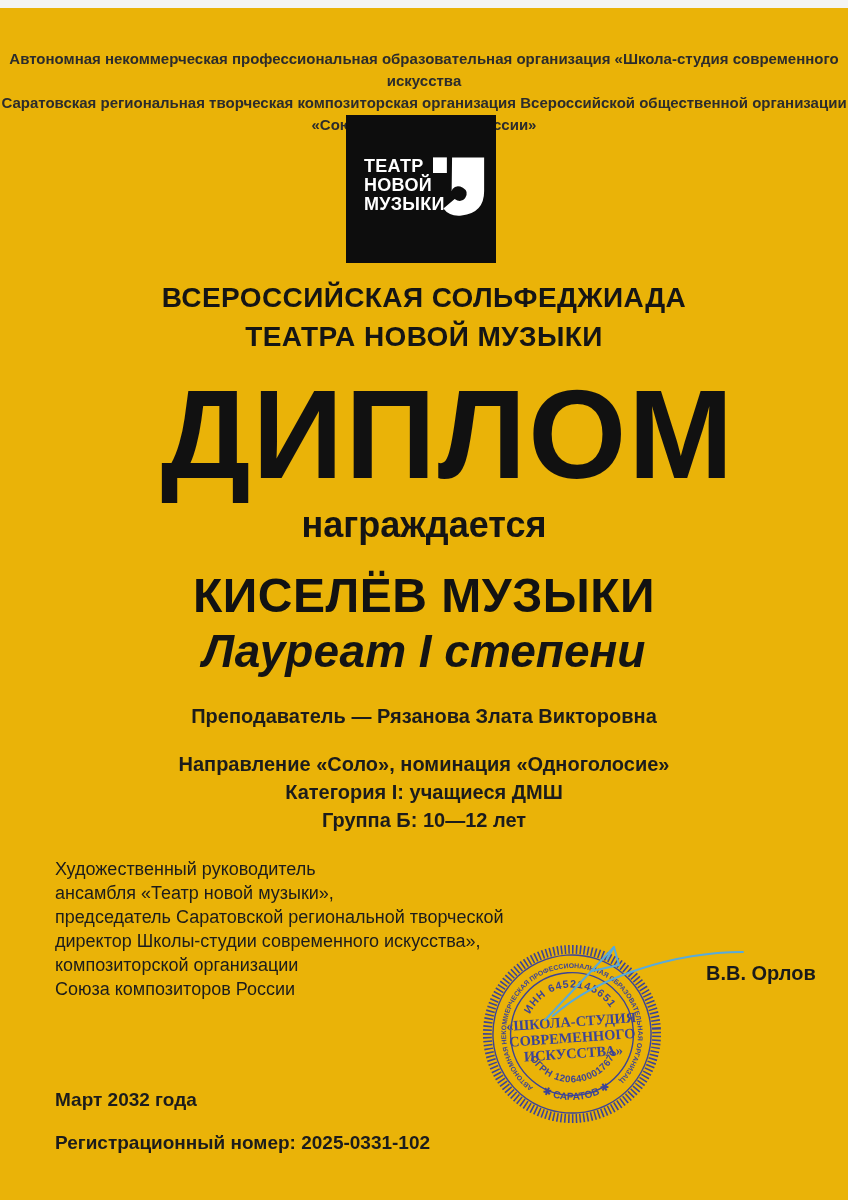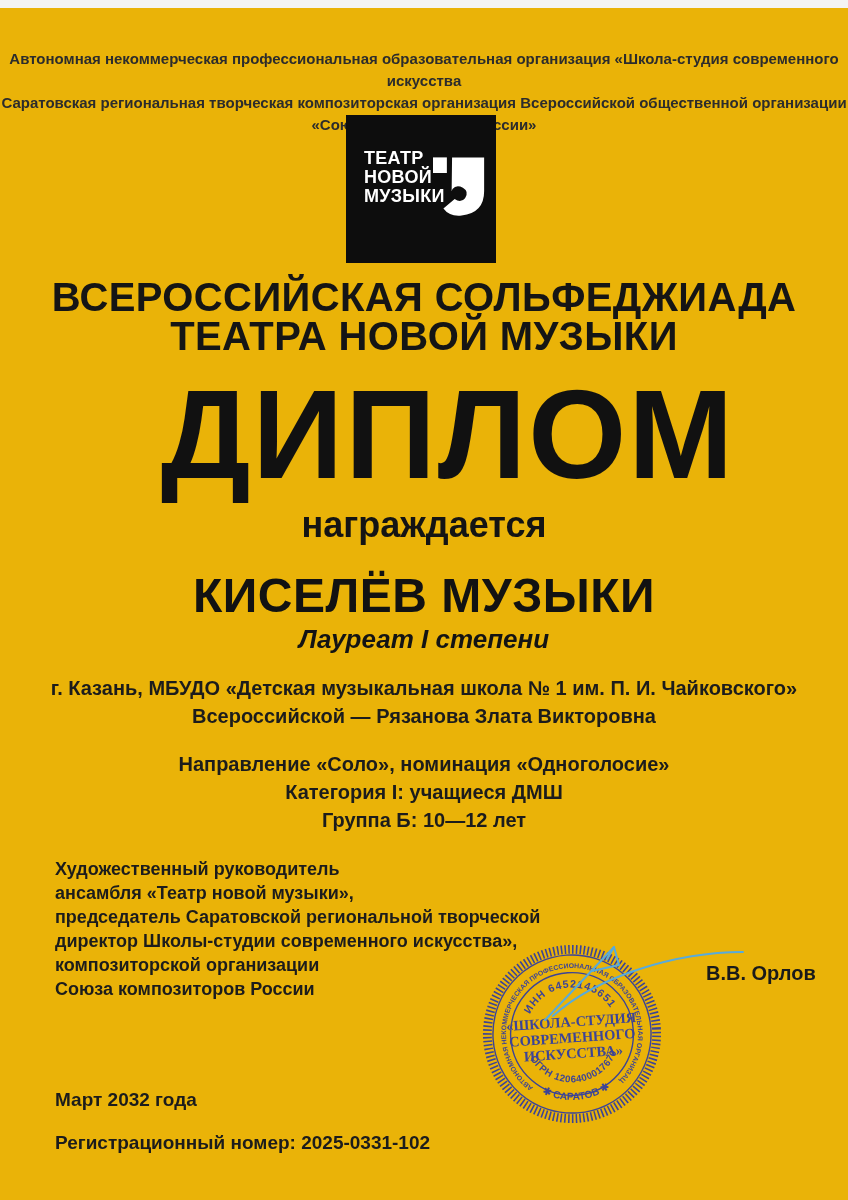--- a/index.html
+++ b/index.html
@@ -27,7 +27,7 @@
     background:#0d0d0d;
   }
   .logo-text{
-    position:absolute;left:18px;top:34px;
+    position:absolute;left:18px;top:42px;
     color:#ffffff;font-weight:bold;font-size:18px;line-height:19px;letter-spacing:.3px;
   }
   .logo-glyph{position:absolute;left:87px;top:38px;width:52px;height:66px;}

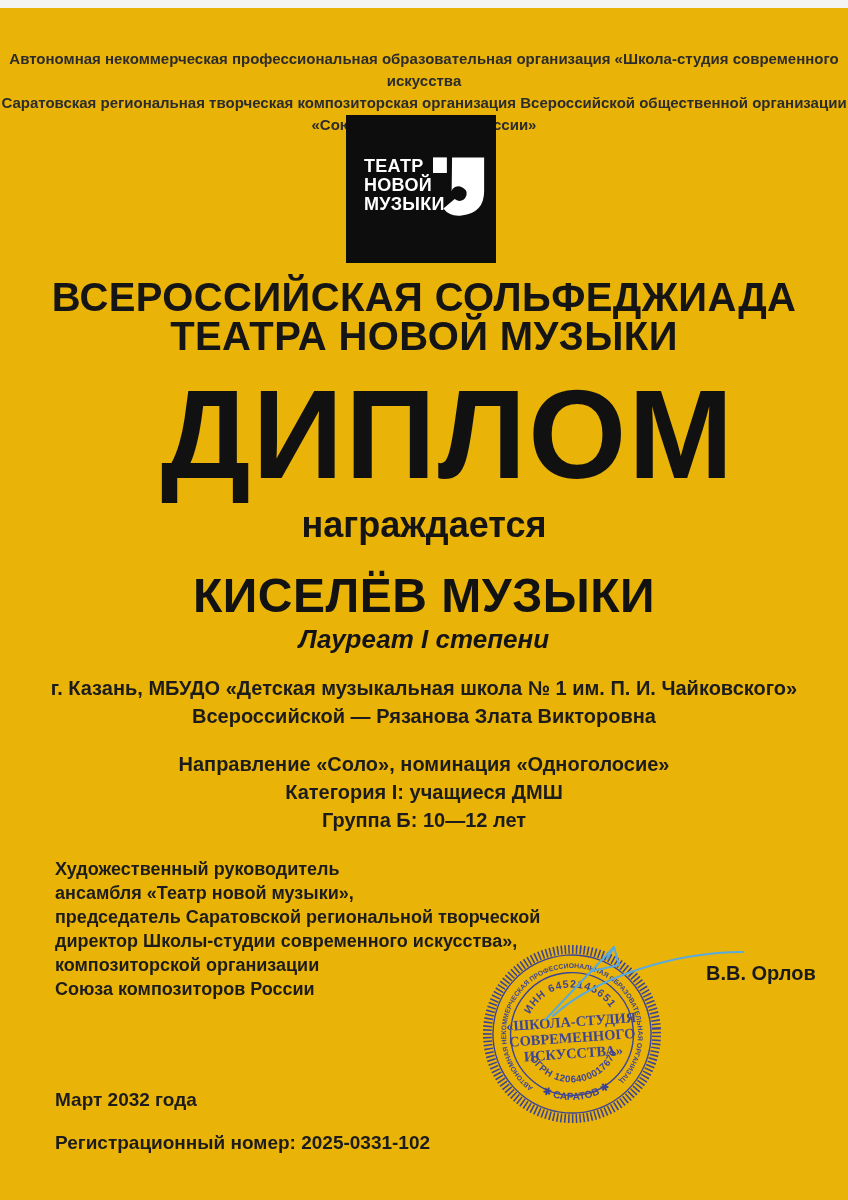--- a/index.html
+++ b/index.html
@@ -32,7 +32,7 @@
   }
   .logo-glyph{position:absolute;left:87px;top:38px;width:52px;height:66px;}
 
-  .event-title{top:270px;font-size:40px;line-height:39px;font-weight:bold;letter-spacing:.4px;color:#151515;}
+  .event-title{top:270px;font-size:28px;line-height:39px;font-weight:bold;letter-spacing:.4px;color:#151515;}
 
   .diploma-heading{
     top:372px;font-size:126px;line-height:110px;font-weight:bold;

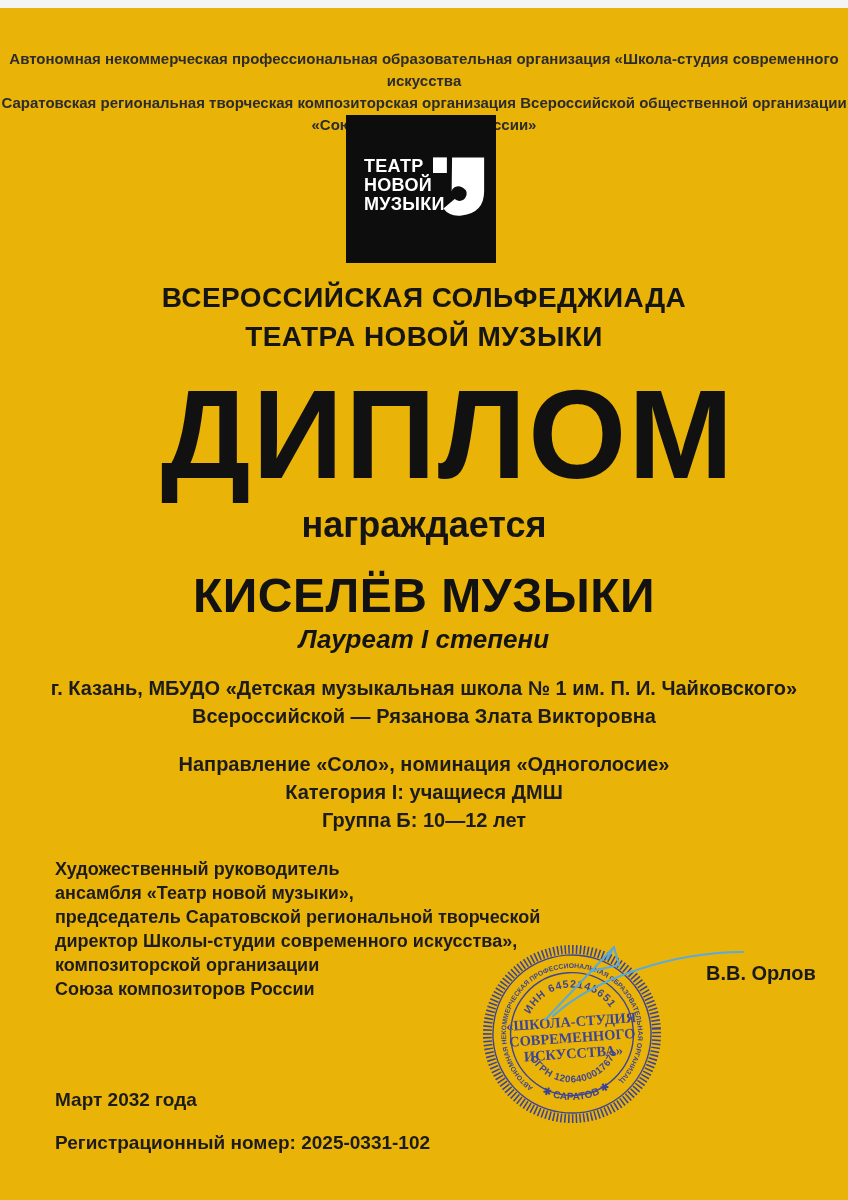--- a/index.html
+++ b/index.html
@@ -43,7 +43,7 @@
 
   .recipient-name{top:560px;font-size:48px;font-weight:bold;letter-spacing:.5px;color:#121212;}
 
-  .award-title{top:616px;font-size:26px;font-weight:bold;font-style:italic;color:#141414;}
+  .award-title{top:616px;font-size:46px;font-weight:bold;font-style:italic;color:#141414;}
 
   .school-line{top:669px;font-size:20px;font-weight:bold;}
   .teacher-line{top:697px;font-size:20px;font-weight:bold;}

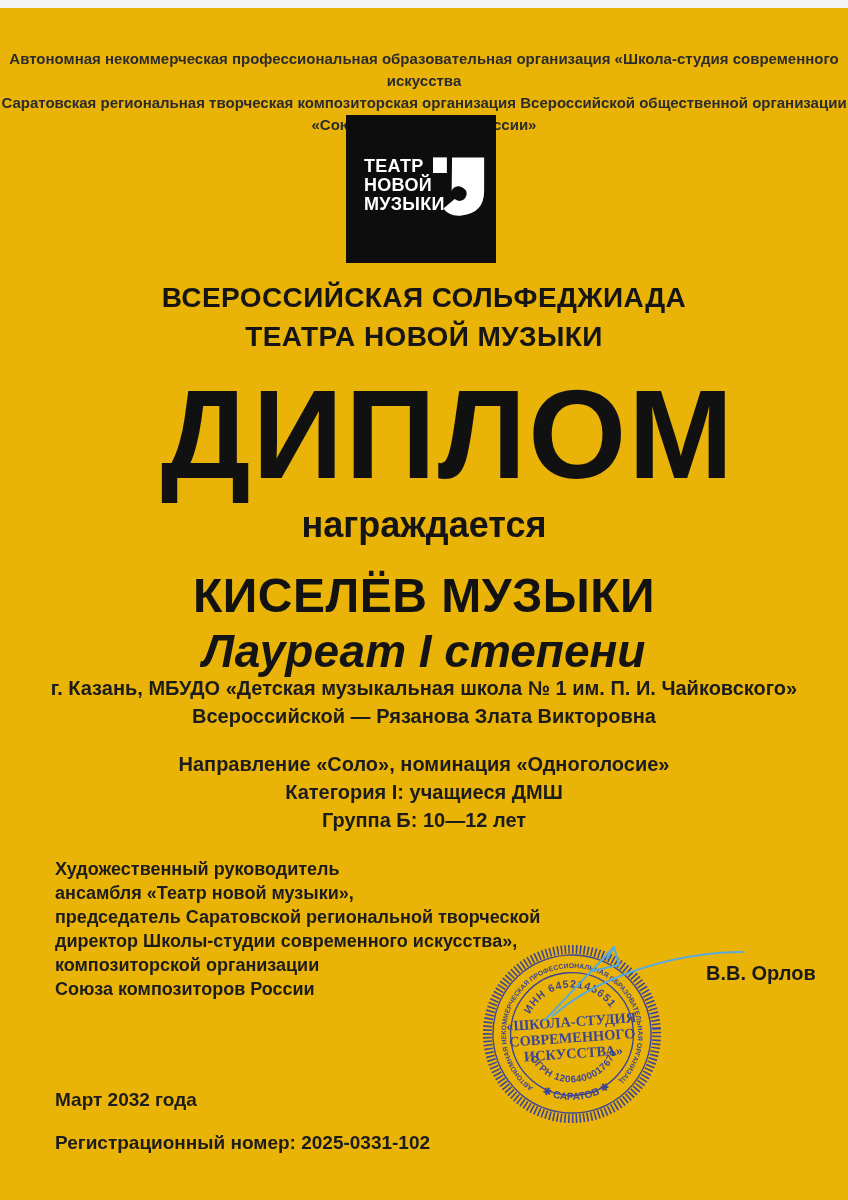--- a/index.html
+++ b/index.html
@@ -109,7 +109,6 @@
   <div class="centered recipient-name">КИСЕЛЁВ МУЗЫКИ</div>
   <div class="centered award-title">Лауреат I степени</div>
 
-  <div class="centered school-line">г. Казань, МБУДО «Детская музыкальная школа № 1 им. П. И. Чайковского»</div>
   <div class="centered teacher-line">Всероссийской — Рязанова Злата Викторовна</div>
 
   <div class="centered nomination-block">

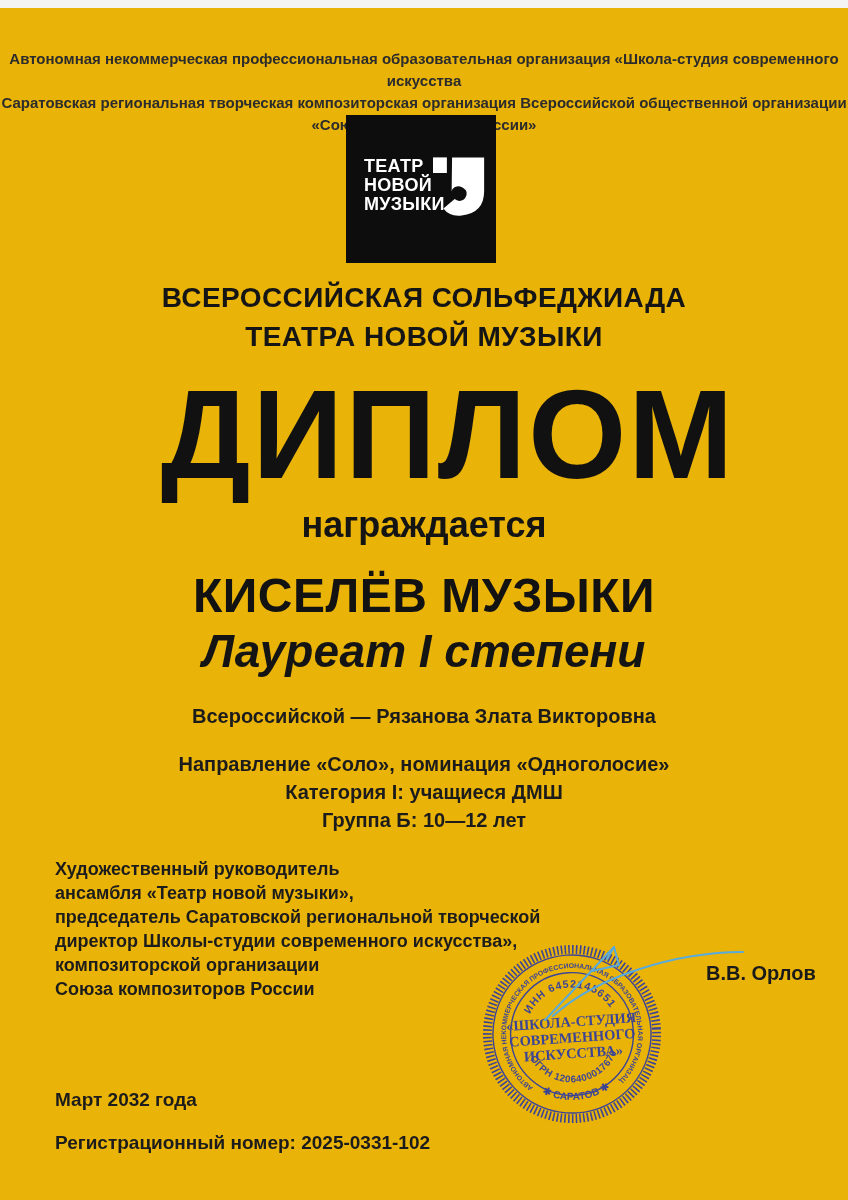--- a/index.html
+++ b/index.html
@@ -109,7 +109,7 @@
   <div class="centered recipient-name">КИСЕЛЁВ МУЗЫКИ</div>
   <div class="centered award-title">Лауреат I степени</div>
 
-  <div class="centered teacher-line">Всероссийской — Рязанова Злата Викторовна</div>
+  <div class="centered teacher-line">Преподаватель — Рязанова Злата Викторовна</div>
 
   <div class="centered nomination-block">
     <div>Направление «Соло», номинация «Одноголосие»</div>

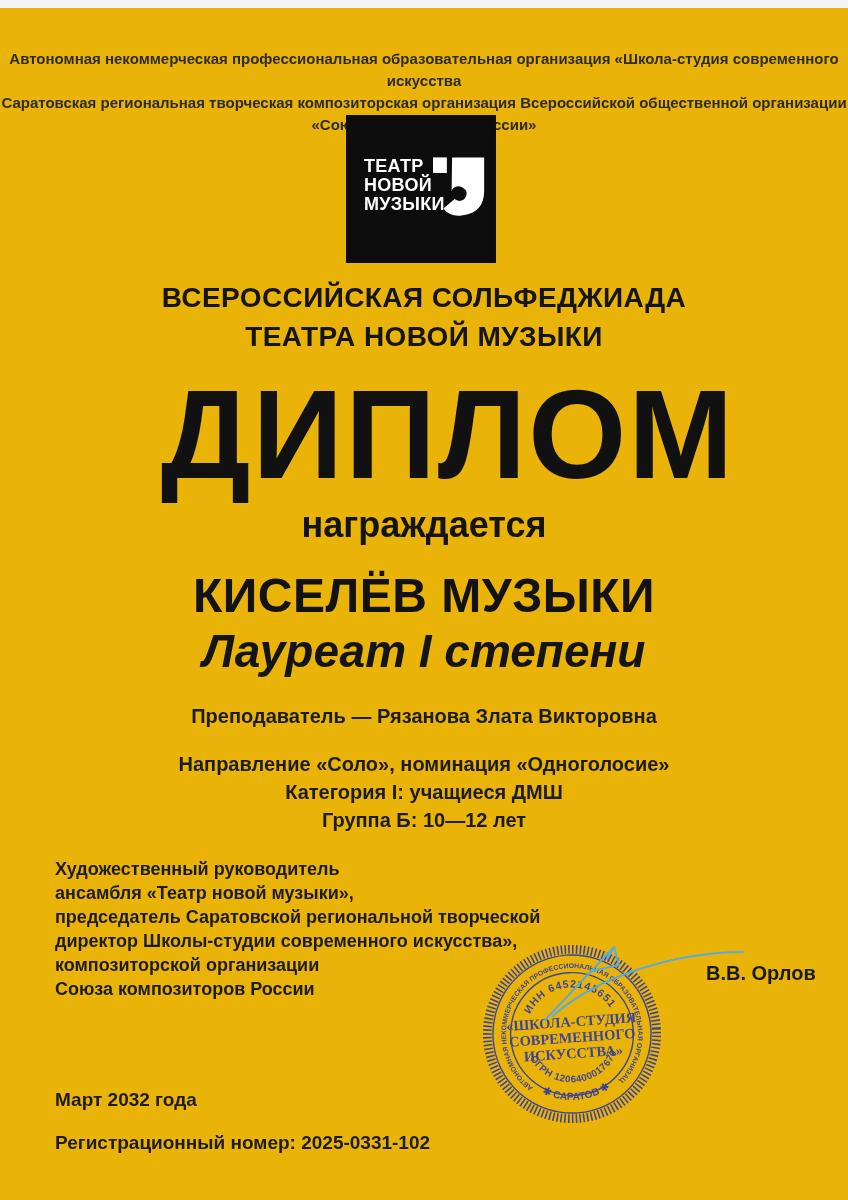--- a/index.html
+++ b/index.html
@@ -52,7 +52,7 @@
 
   .signatory-block{
     position:absolute;left:55px;top:849px;
-    font-size:18px;line-height:24px;font-weight:bold;text-align:left;
+    font-size:18px;line-height:24px;font-weight:normal;text-align:left;
   }
 
   .stamp{

